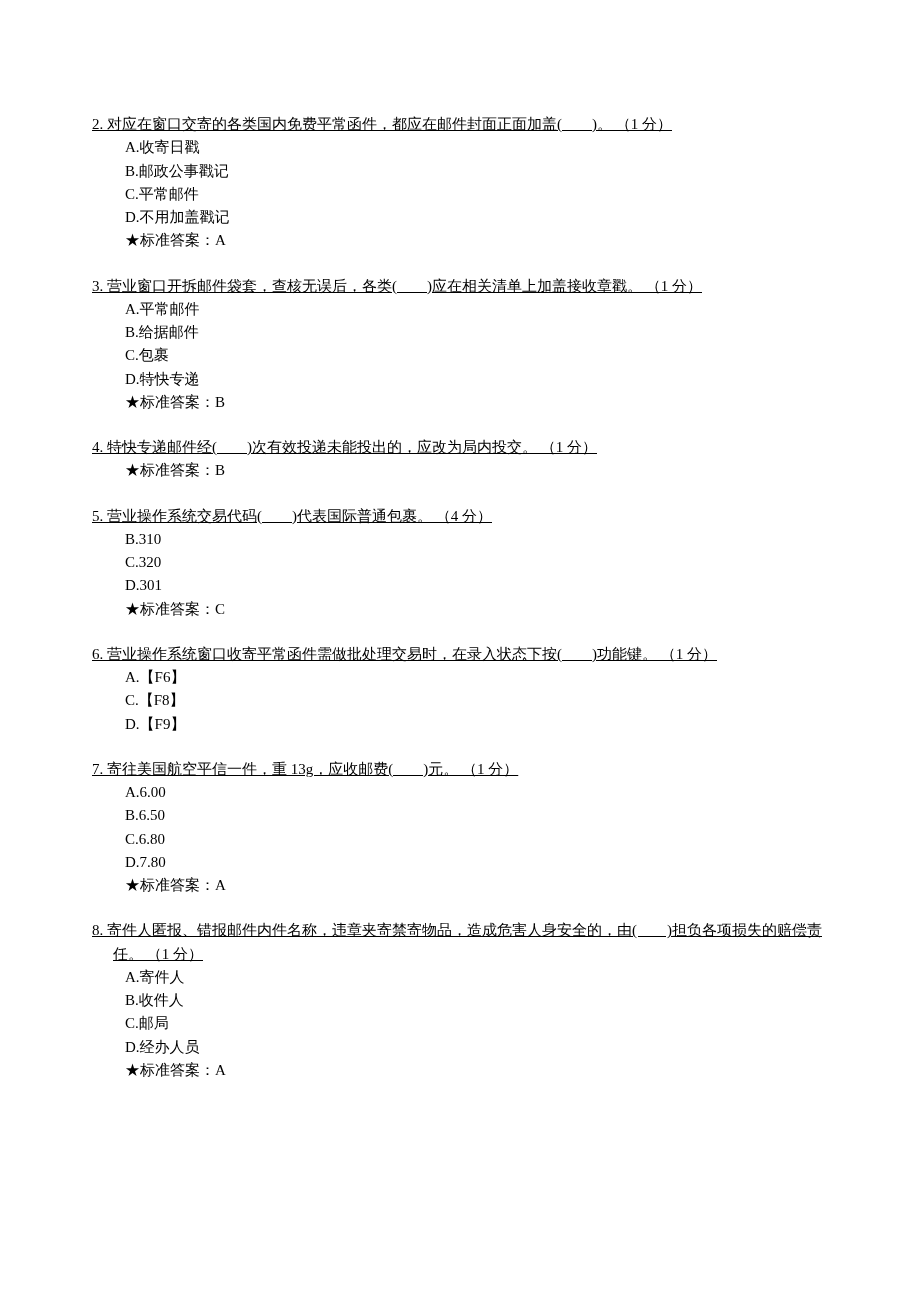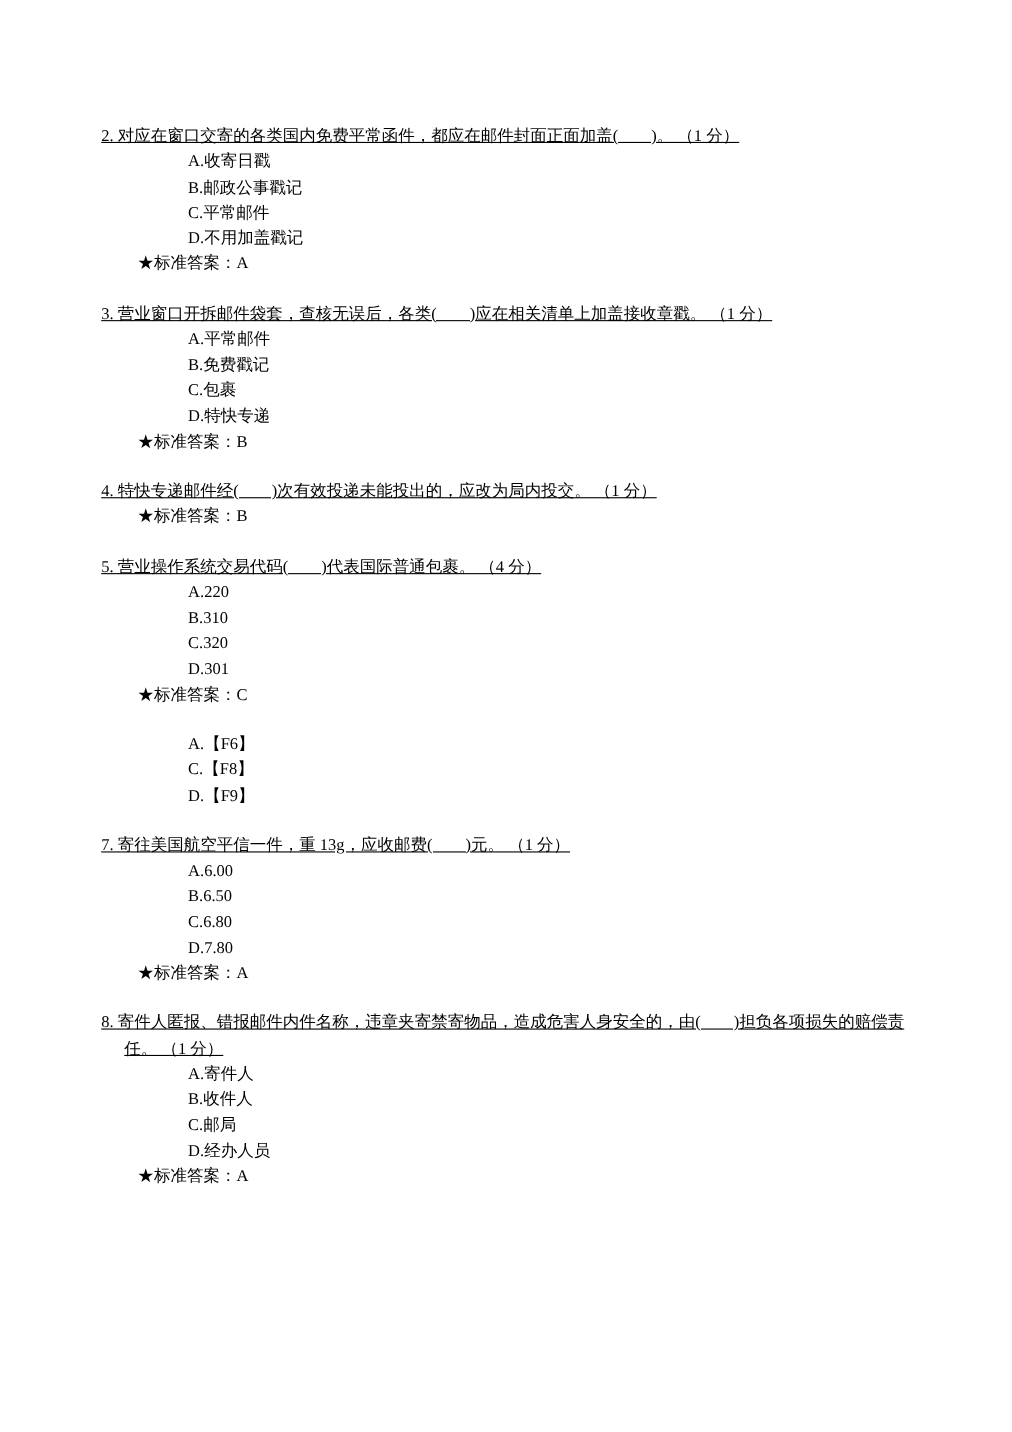--- a/index.html
+++ b/index.html
@@ -25,7 +25,6 @@
     }
     .question .option {
       display: block;
-      margin-left: 46px;
     }
     .question .answer {
       padding-left: 2.2em;

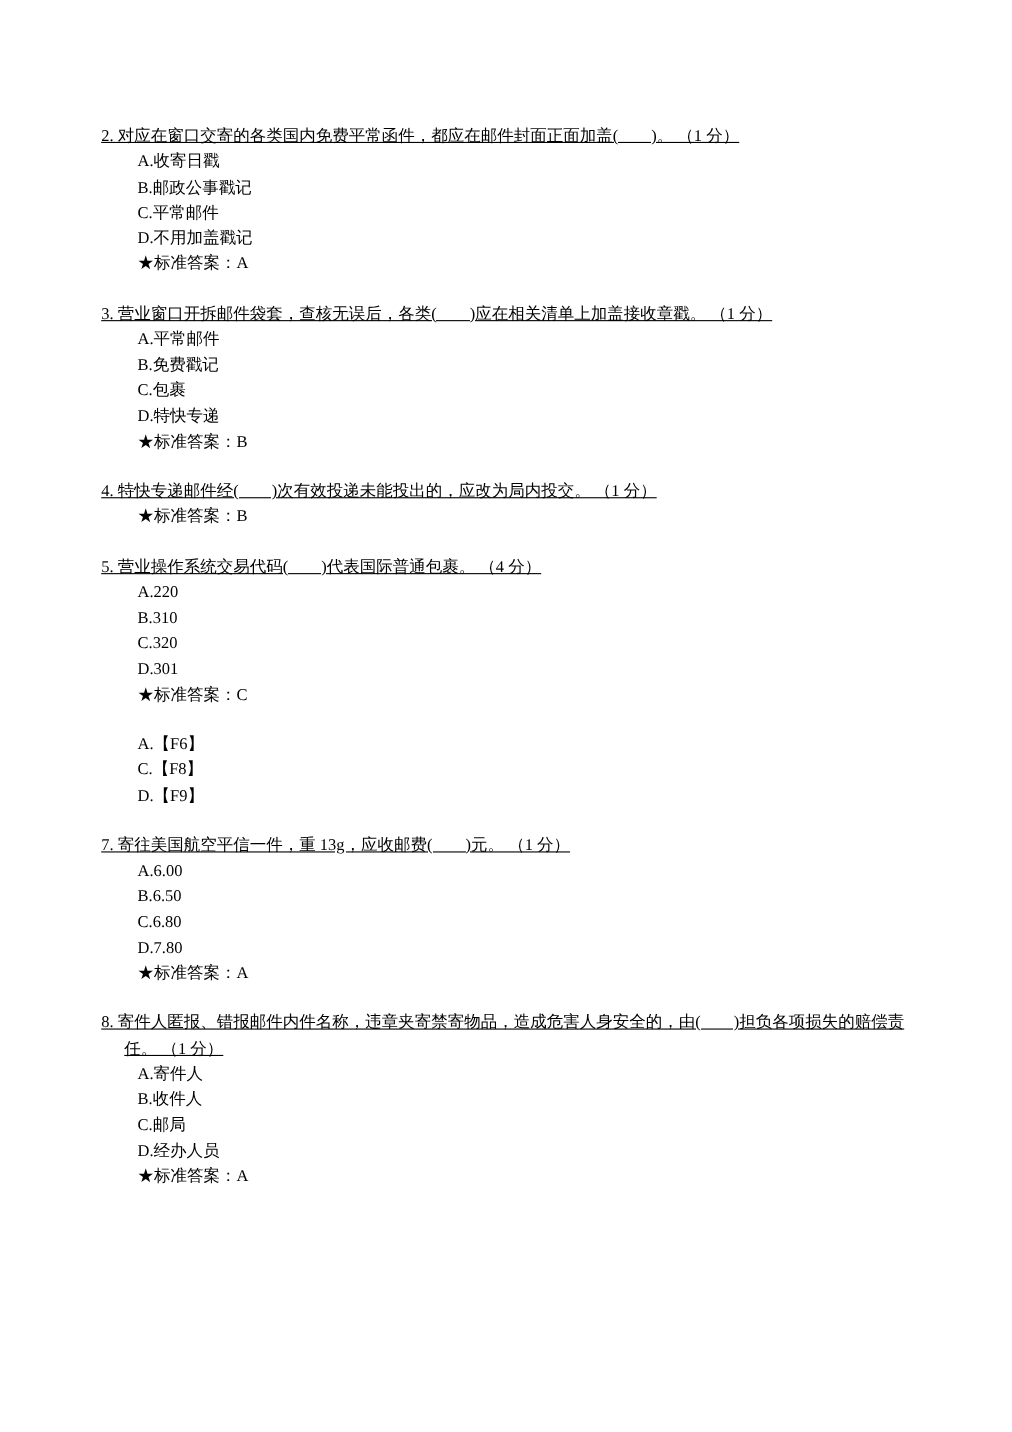--- a/index.html
+++ b/index.html
@@ -48,7 +48,7 @@
       <div class="stem">3. 营业窗口开拆邮件袋套，查核无误后，各类(　　)应在相关清单上加盖接收章戳。 （1 分）</div>
       <div class="options">
         <span class="option">A.平常邮件</span>
-        <span class="option">B.免费戳记</span>
+        <span class="option">B.给据邮件</span>
         <span class="option">C.包裹</span>
         <span class="option">D.特快专递</span>
       </div>

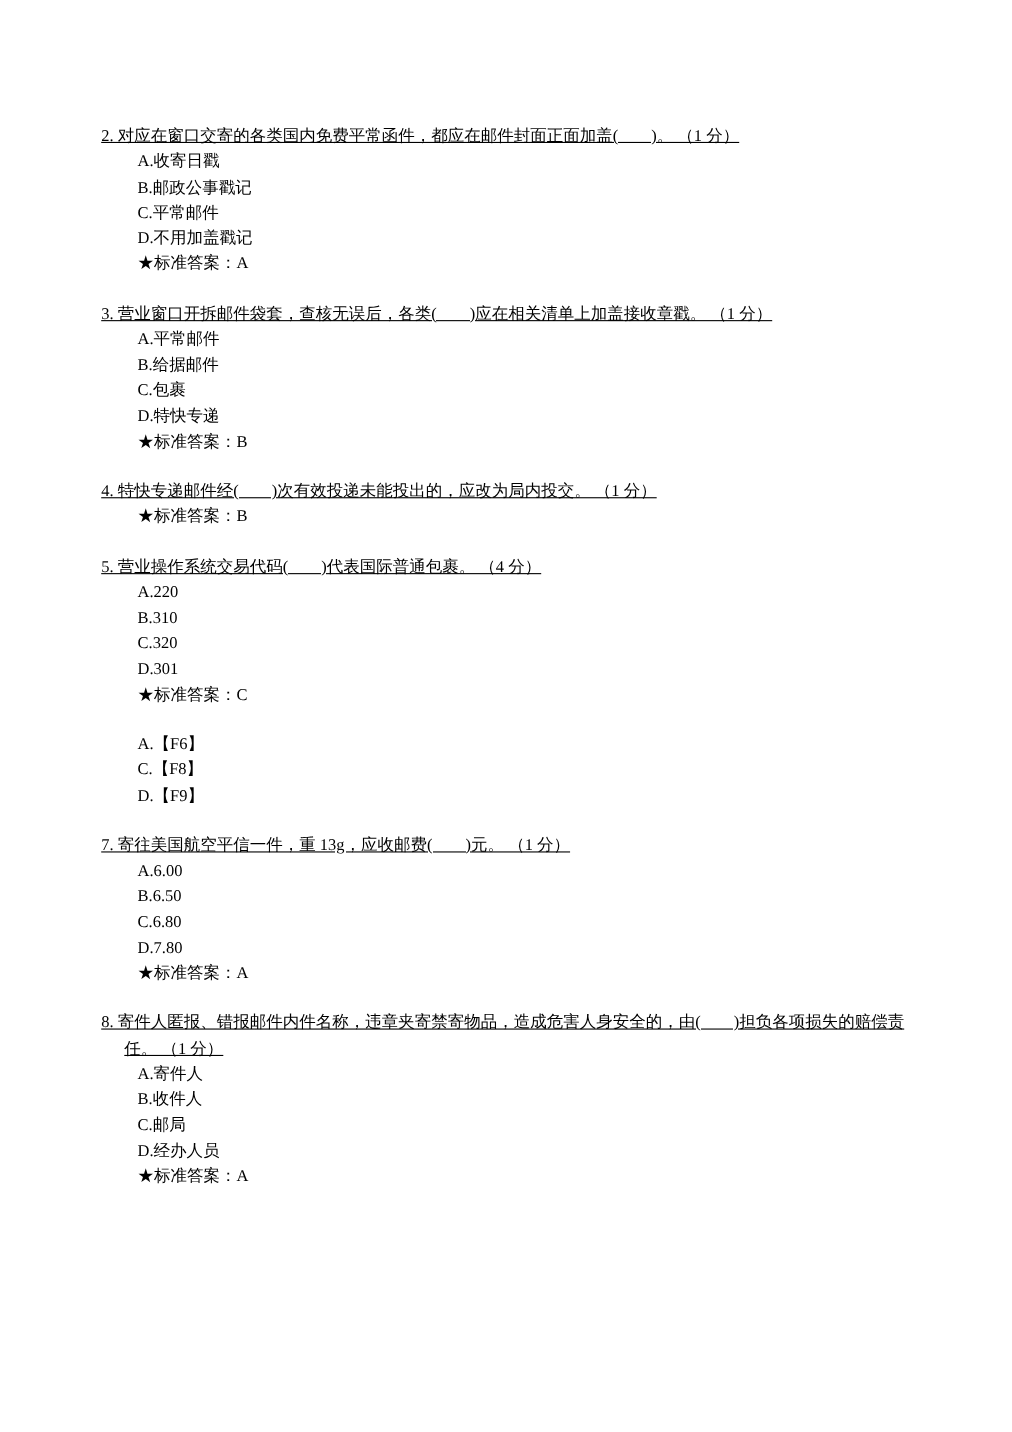--- a/index.html
+++ b/index.html
@@ -61,7 +61,6 @@
     <div class="question">
       <div class="stem">5. 营业操作系统交易代码(　　)代表国际普通包裹。 （4 分）</div>
       <div class="options">
-        <span class="option">A.220</span>
         <span class="option">B.310</span>
         <span class="option">C.320</span>
         <span class="option">D.301</span>

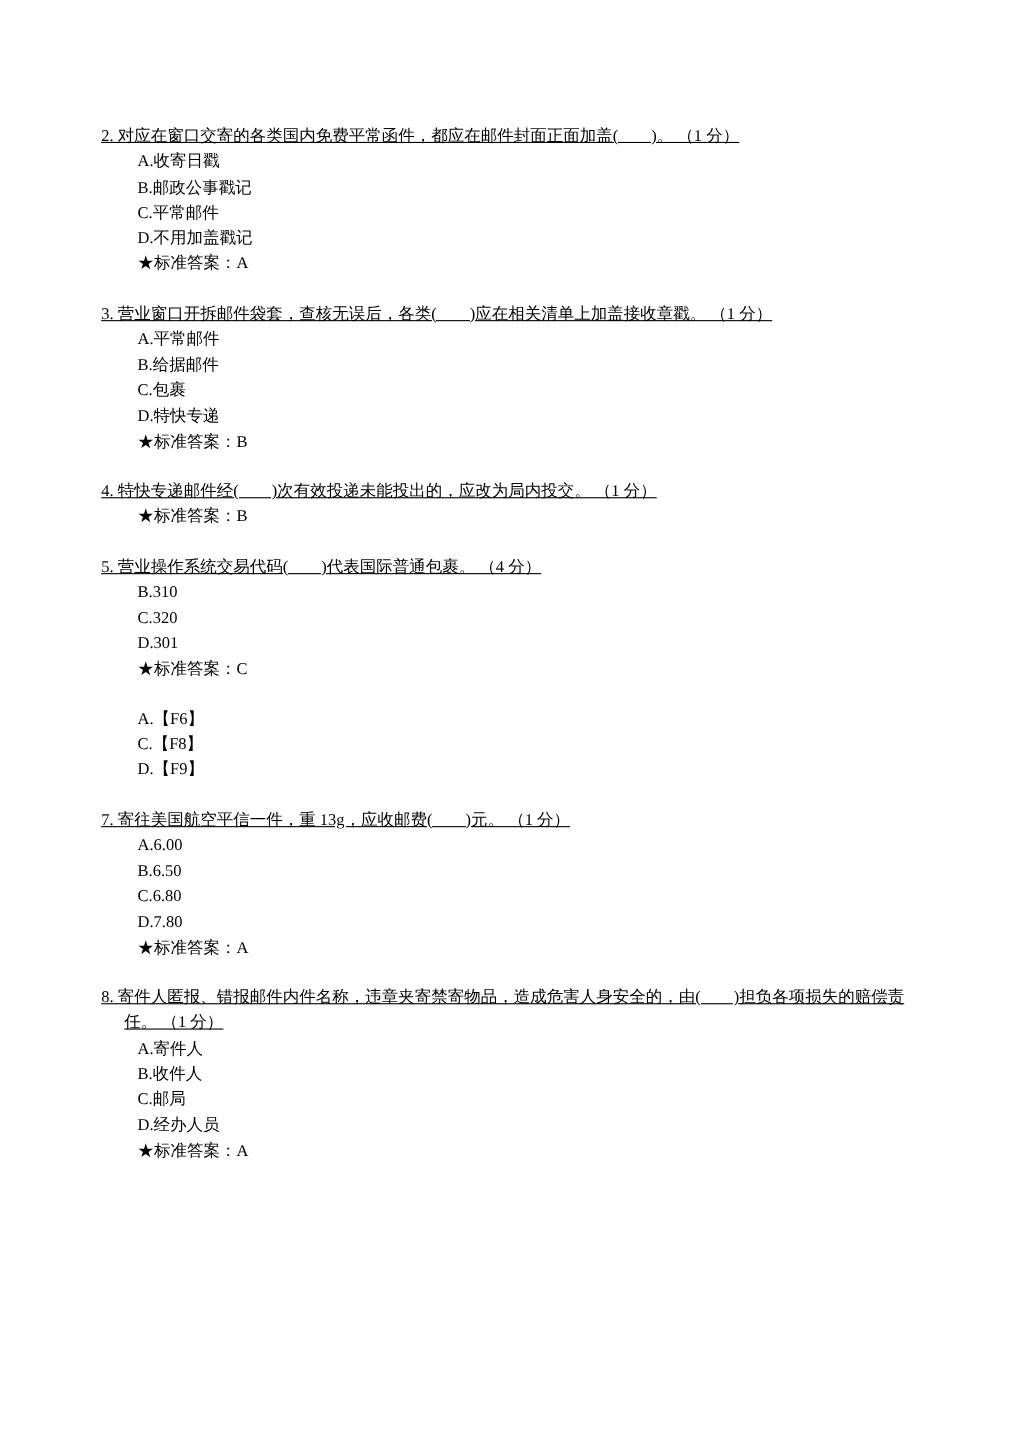--- a/index.html
+++ b/index.html
@@ -68,6 +68,7 @@
       <div class="answer">★标准答案：C</div>
     </div>
     <div class="question">
+      <div class="stem">6. 营业操作系统窗口收寄平常函件需做批处理交易时，在录入状态下按(　　)功能键。 （1 分）</div>
       <div class="options">
         <span class="option">A.【F6】</span>
         <span class="option">C.【F8】</span>

